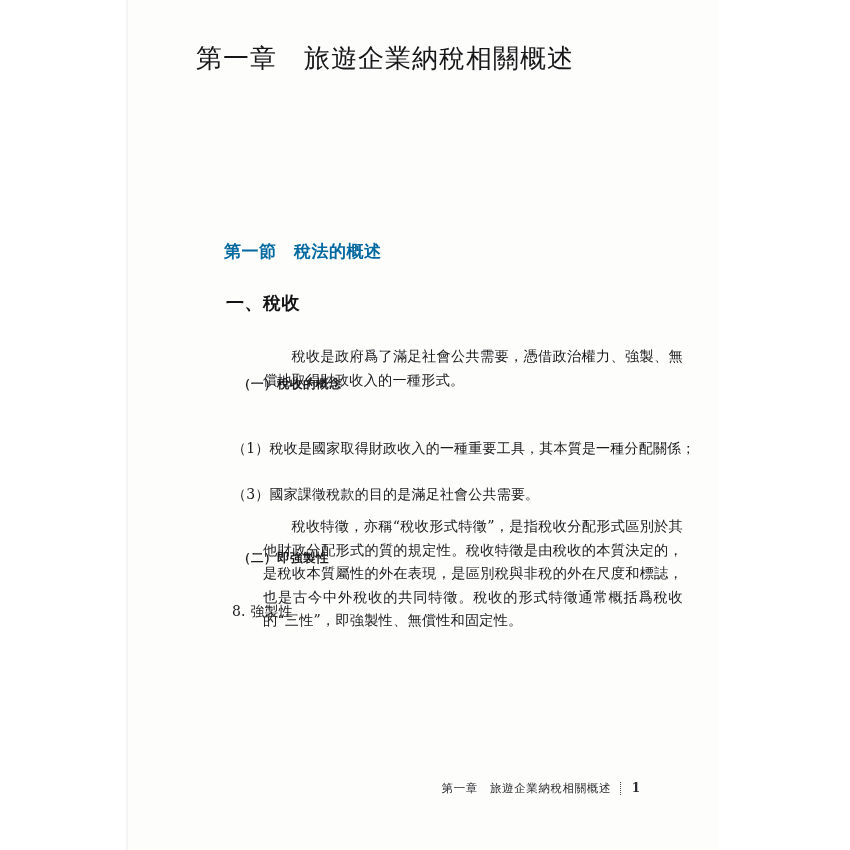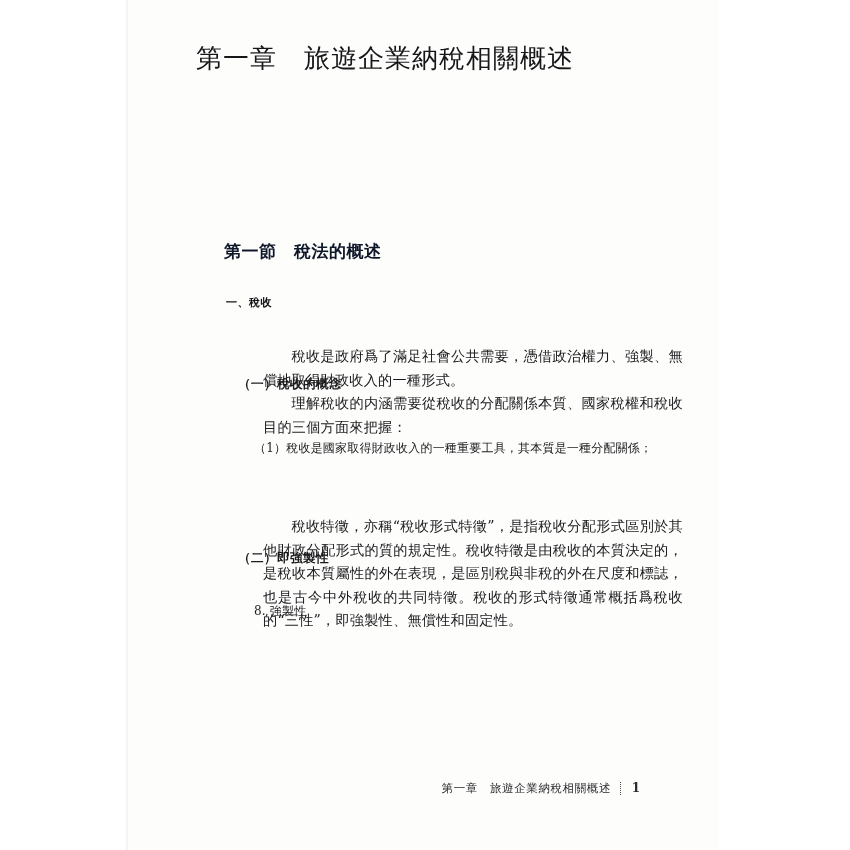--- a/index.html
+++ b/index.html
@@ -61,7 +61,7 @@
     font-size: 17px;
     line-height: 26px;
     font-weight: bold;
-    color: #0f172a;
+    color: #0369a1;
     letter-spacing: 0.5px;
     white-space: pre;
   }

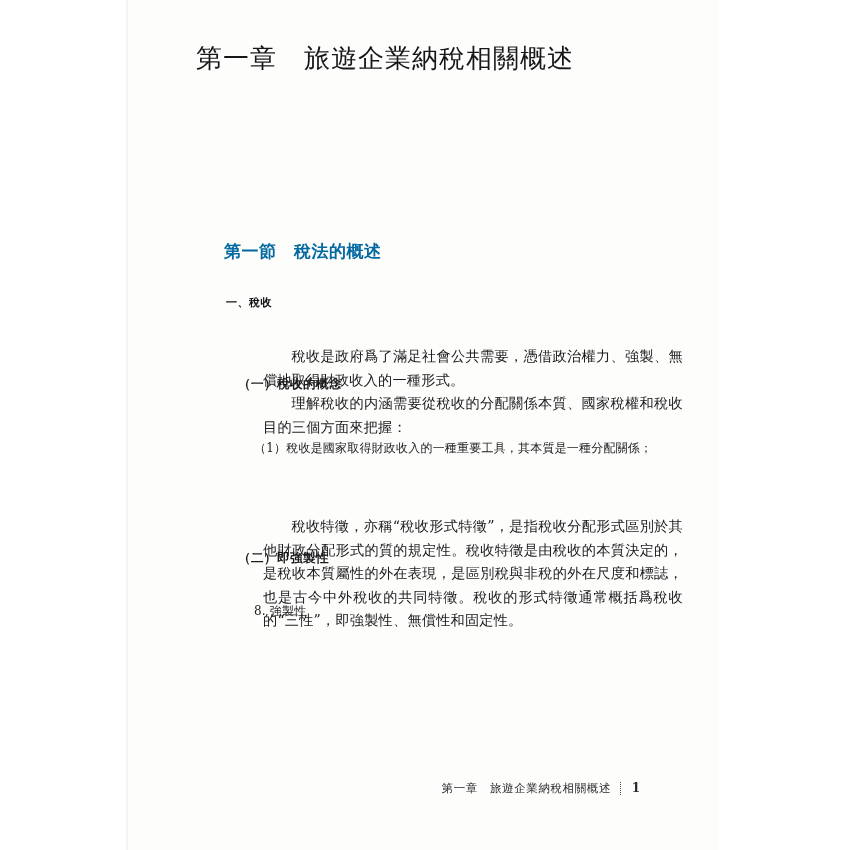--- a/index.html
+++ b/index.html
@@ -70,7 +70,7 @@
     position: absolute;
     left: 226px;
     top: 292px;
-    font-size: 11px;
+    font-size: 18px;
     line-height: 22px;
     font-weight: bold;
     color: #131316;

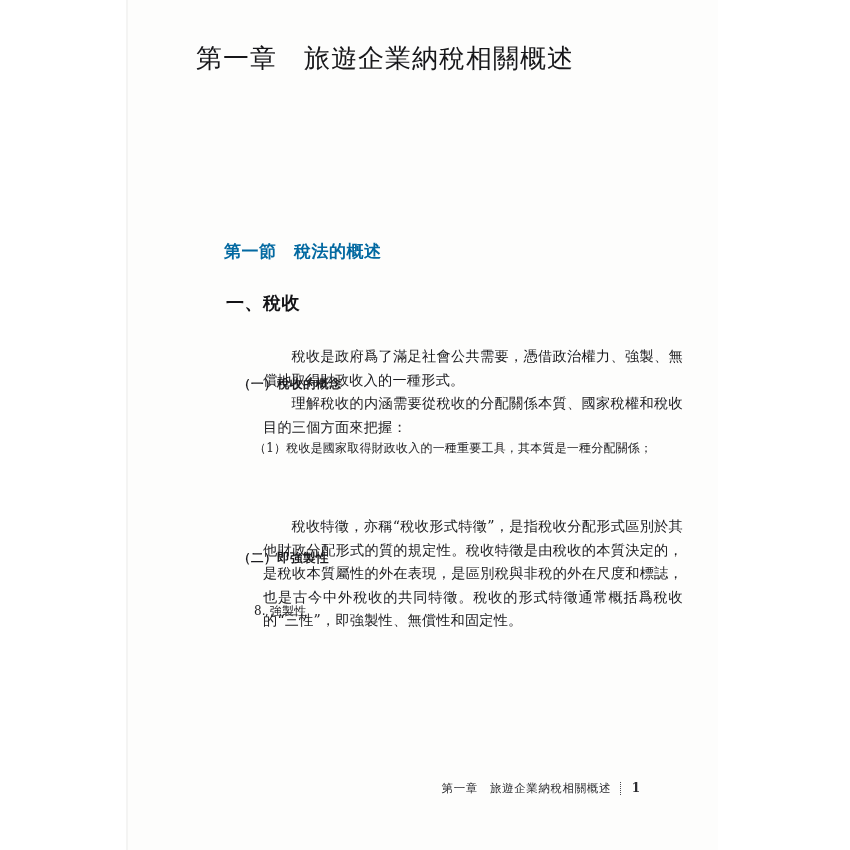--- a/index.html
+++ b/index.html
@@ -164,7 +164,6 @@
 
   <div class="body-block indent-para" style="top: 345px;">稅收是政府爲了滿足社會公共需要，憑借政治權力、強製、無償地取得財政收入的一種形式。</div>
 
-  <div class="body-block indent-para" style="top: 392px;">理解稅收的内涵需要從稅收的分配關係本質、國家稅權和稅收目的三個方面來把握：</div>
 
   <div class="numbered-line" style="top: 437px;">（1）稅收是國家取得財政收入的一種重要工具，其本質是一種分配關係；</div>
 

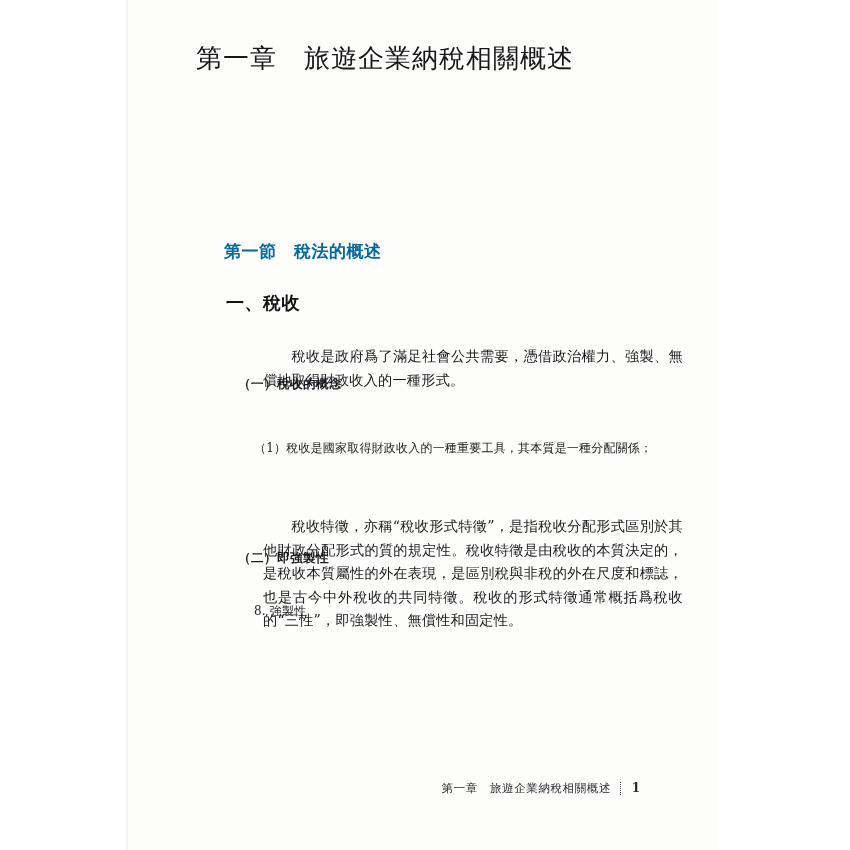--- a/index.html
+++ b/index.html
@@ -104,8 +104,8 @@
 
   .numbered-line {
     position: absolute;
-    left: 254px;
-    font-size: 12px;
+    left: 232px;
+    font-size: 14px;
     line-height: 23.5px;
     color: #1b1b1e;
     letter-spacing: 0.2px;

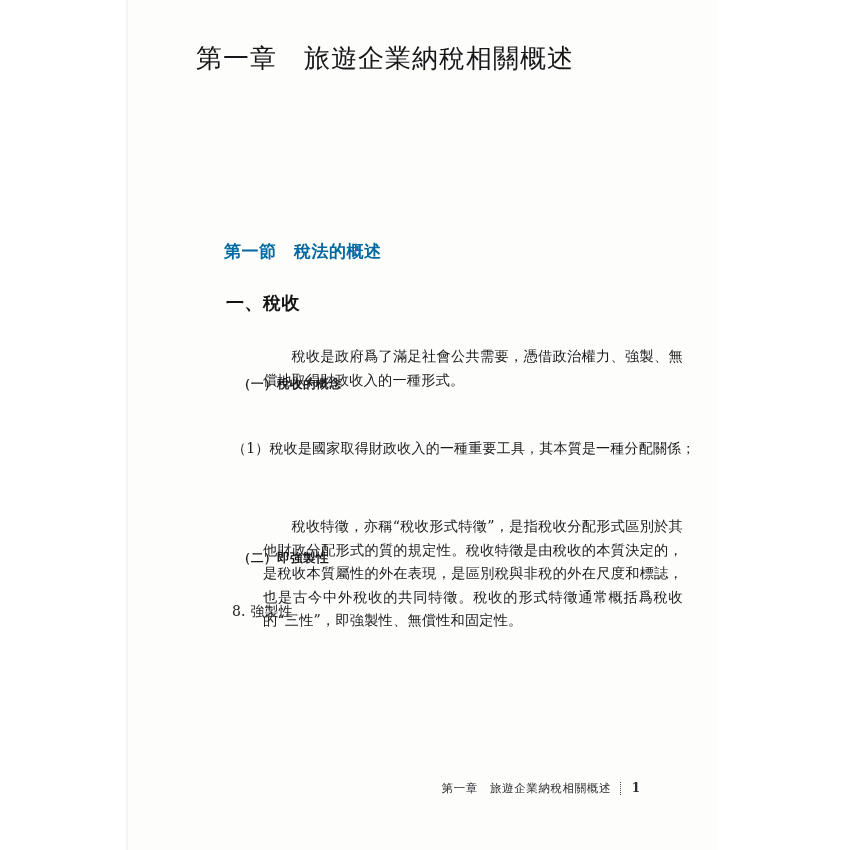--- a/index.html
+++ b/index.html
@@ -168,6 +168,7 @@
   <div class="numbered-line" style="top: 437px;">（1）稅收是國家取得財政收入的一種重要工具，其本質是一種分配關係；</div>
 
 
+  <div class="numbered-line" style="top: 483px;">（3）國家課徵稅款的目的是滿足社會公共需要。</div>
 
   <div class="lead-label" style="top: 500px;">（二）即強製性</div>
 

